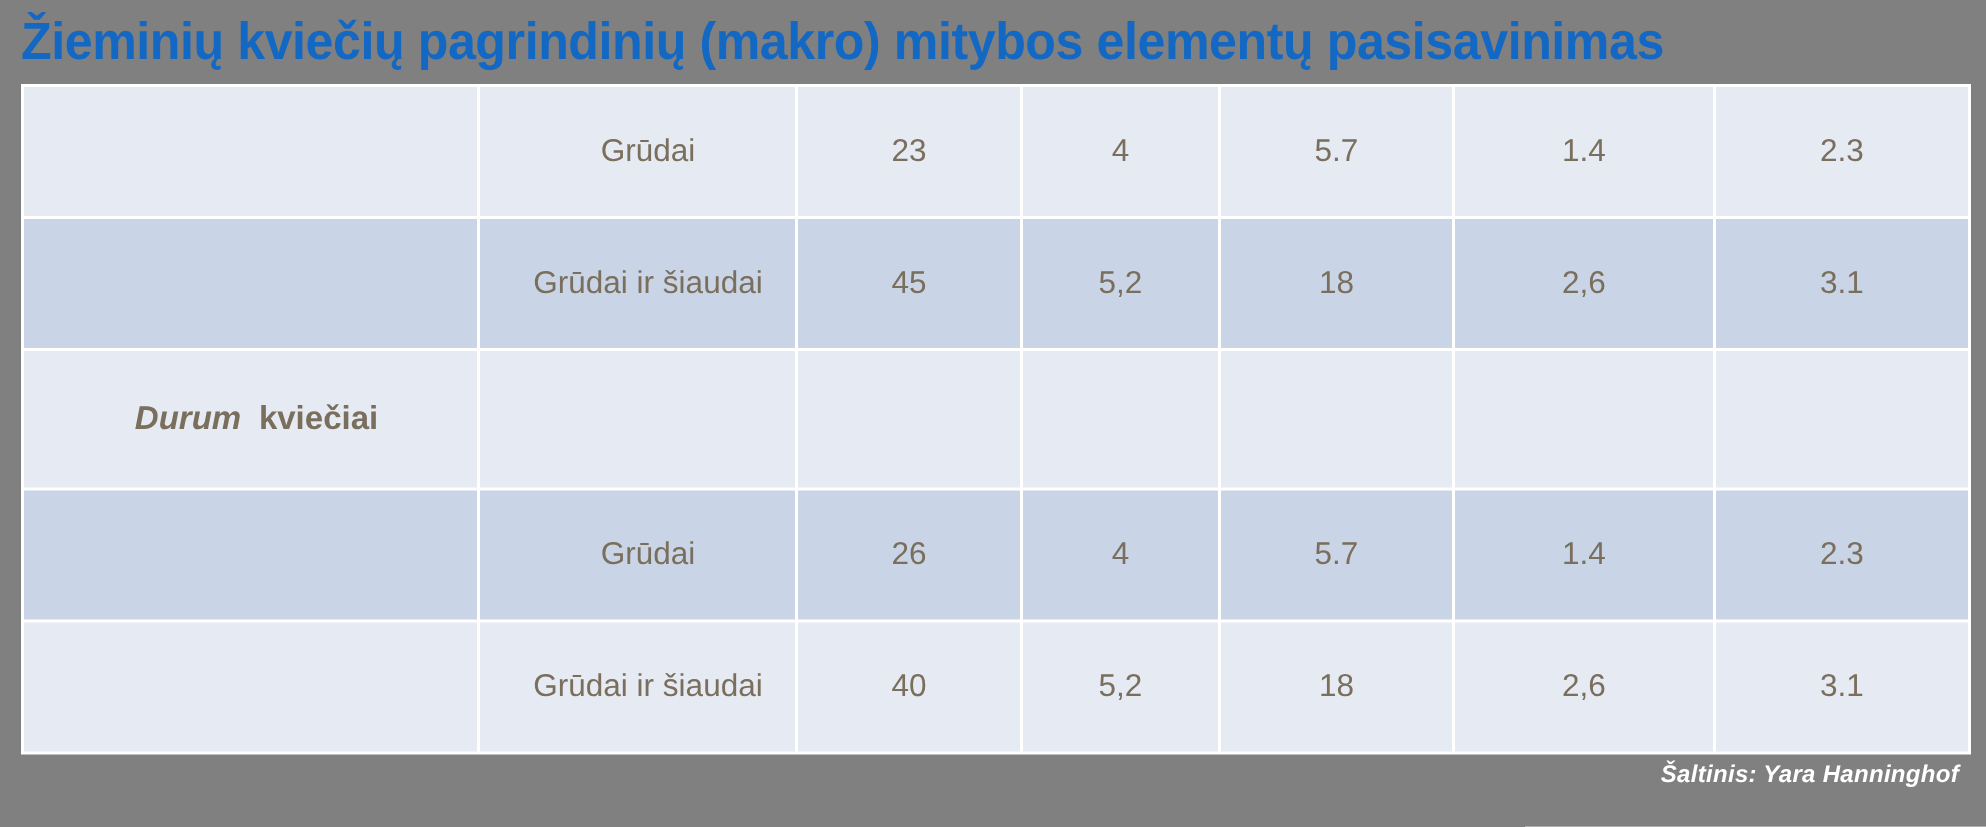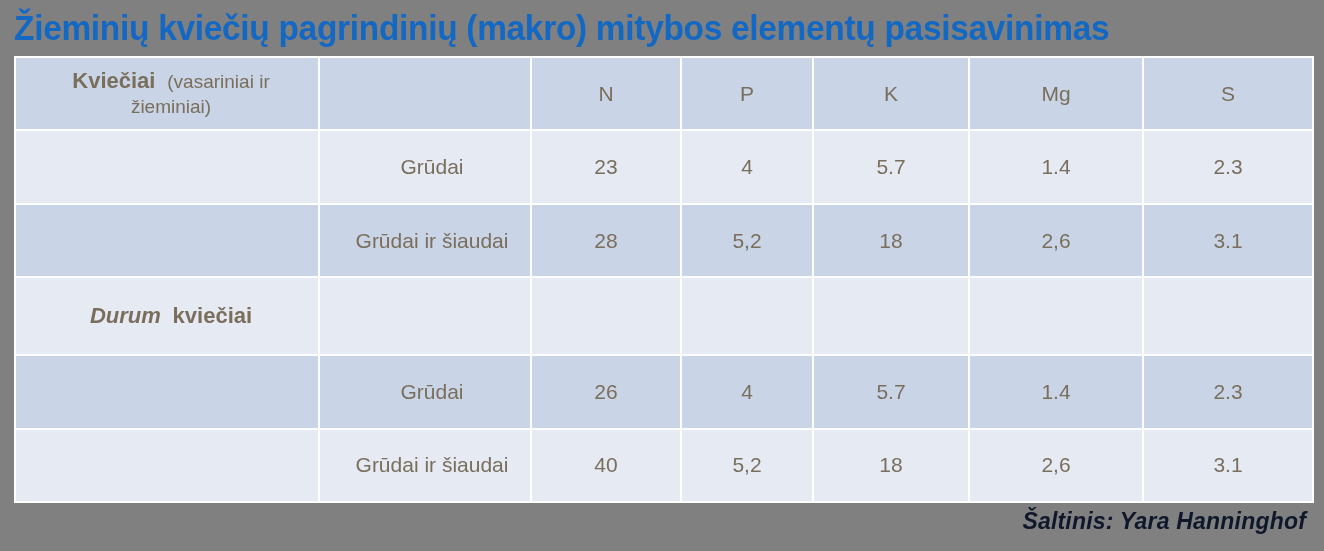--- a/index.html
+++ b/index.html
@@ -170,18 +170,6 @@
       <tbody>
 
 
-        <tr class="r-sym">
-          <td class="band-dark crop-cell">
-            <span class="crop-name">Kviečiai</span>
-            <span class="crop-qual" style="margin-left: 6px;">(vasariniai ir žieminiai)</span>
-          </td>
-          <td class="band-dark"></td>
-          <td class="band-dark elem-sym">N</td>
-          <td class="band-dark elem-sym">P</td>
-          <td class="band-dark elem-sym">K</td>
-          <td class="band-dark elem-sym">Mg</td>
-          <td class="band-dark elem-sym">S</td>
-        </tr>
 
         <tr class="r-data">
           <td class="band-light"></td>

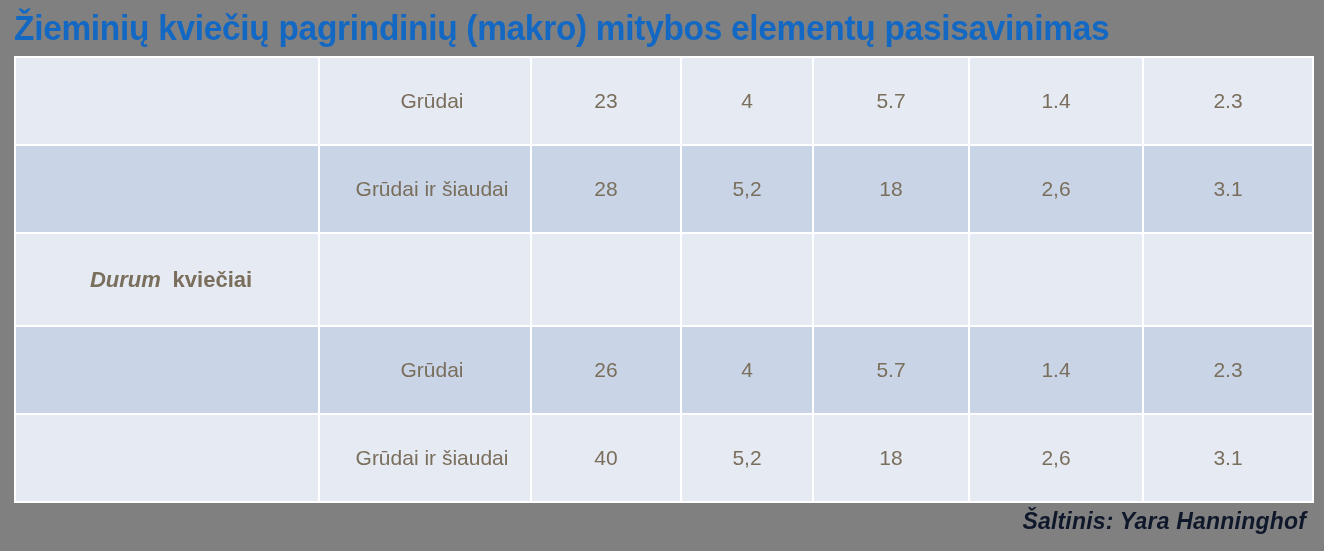--- a/index.html
+++ b/index.html
@@ -184,7 +184,7 @@
         <tr class="r-data">
           <td class="band-dark"></td>
           <td class="band-dark part-cell">Grūdai ir šiaudai</td>
-          <td class="band-dark">28</td>
+          <td class="band-dark">45</td>
           <td class="band-dark">5,2</td>
           <td class="band-dark">18</td>
           <td class="band-dark">2,6</td>

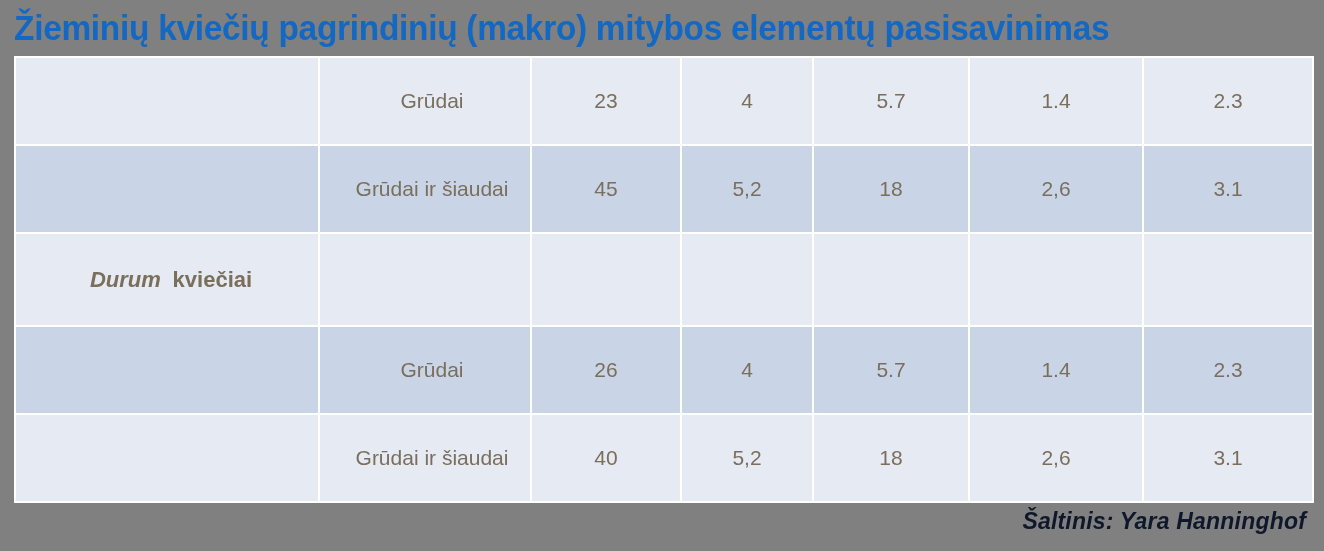--- a/index.html
+++ b/index.html
@@ -140,8 +140,8 @@
     position: absolute;
     right: 18px;
     top: 508px;
-    color: #0f172a;
-    font-size: 23px;
+    color: #ffffff;
+    font-size: 16px;
     font-weight: bold;
     font-style: italic;
     white-space: nowrap;

